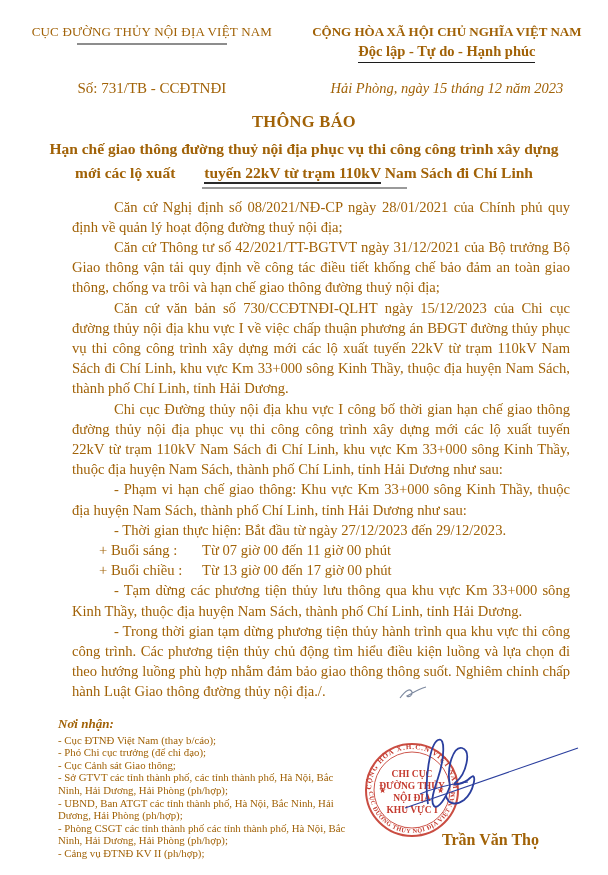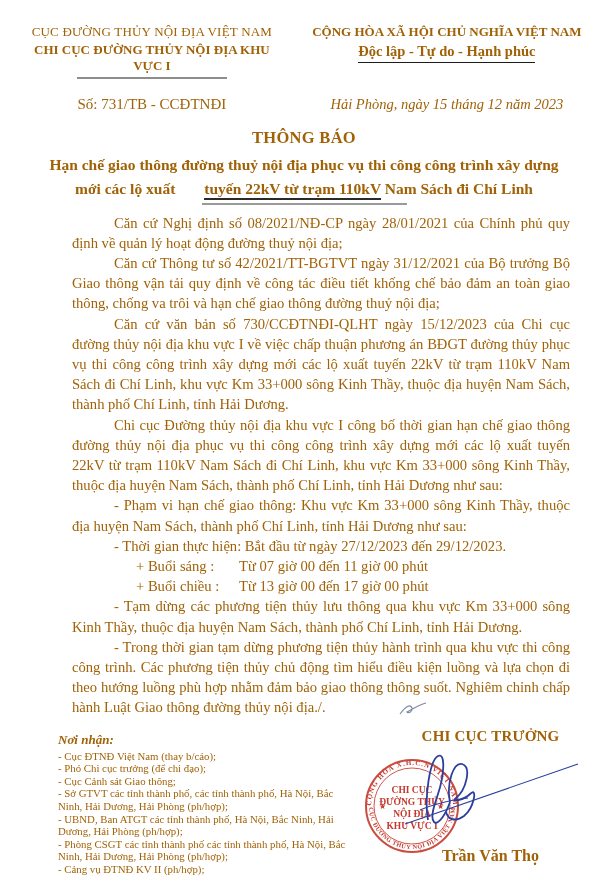--- a/index.html
+++ b/index.html
@@ -52,7 +52,6 @@
   <div class="header">
     <div class="header-left">
       <div class="org-parent">CỤC ĐƯỜNG THỦY NỘI ĐỊA VIỆT NAM</div>
-      <div class="org-name">CHI CỤC ĐƯỜNG THỦY NỘI ĐỊA KHU VỰC I</div>
       <div class="org-rule"></div>
     </div>
     <div class="header-right">

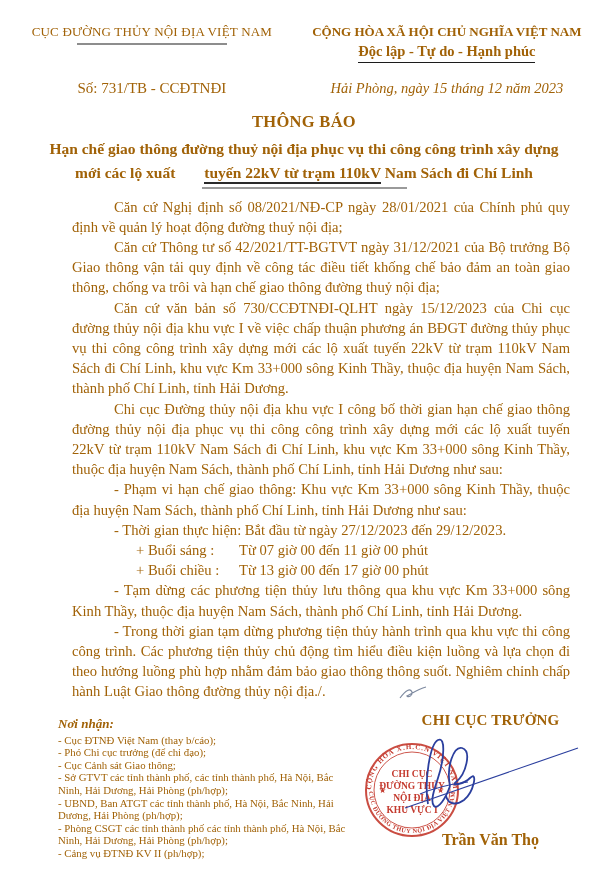--- a/index.html
+++ b/index.html
@@ -29,7 +29,7 @@
   
   .body{margin:8px 38px 0 72px;font-size:14.6px;line-height:20.2px;text-align:justify;}
   .body p{margin:0;text-indent:42px;}
-  .session-row{margin-left:64px;}
+  .session-row{margin-left:27px;}
   .session-label{display:inline-block;width:103px;}
   
   .sign-section{position:relative;height:205px;margin-top:4px;}

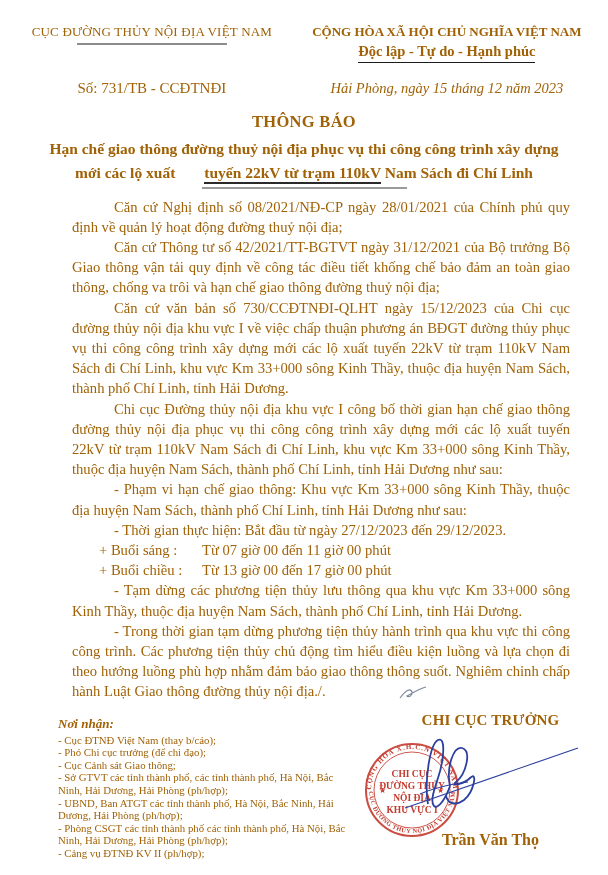--- a/index.html
+++ b/index.html
@@ -102,7 +102,6 @@
 
     </div>
 
-    <div class="signer-title">CHI CỤC TRƯỞNG</div>
 
     <span class="seal">
       <svg width="112" height="112" viewBox="0 0 112 112">

